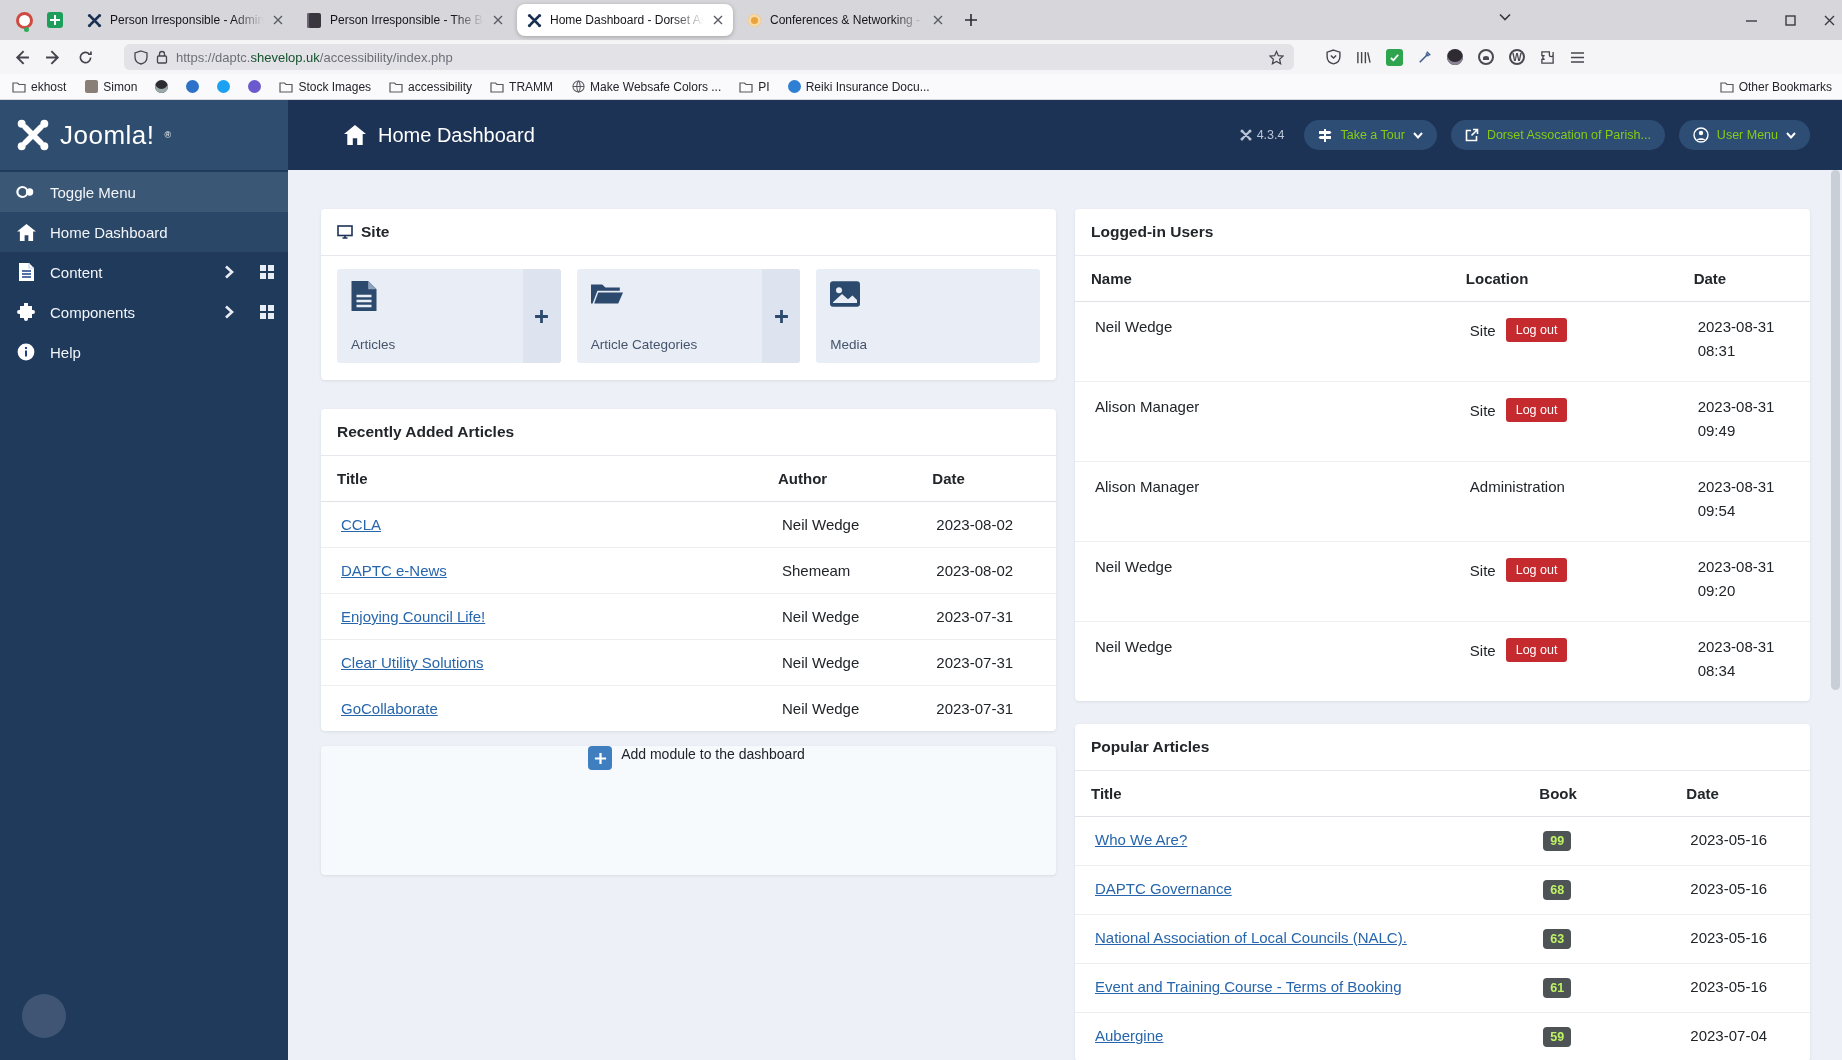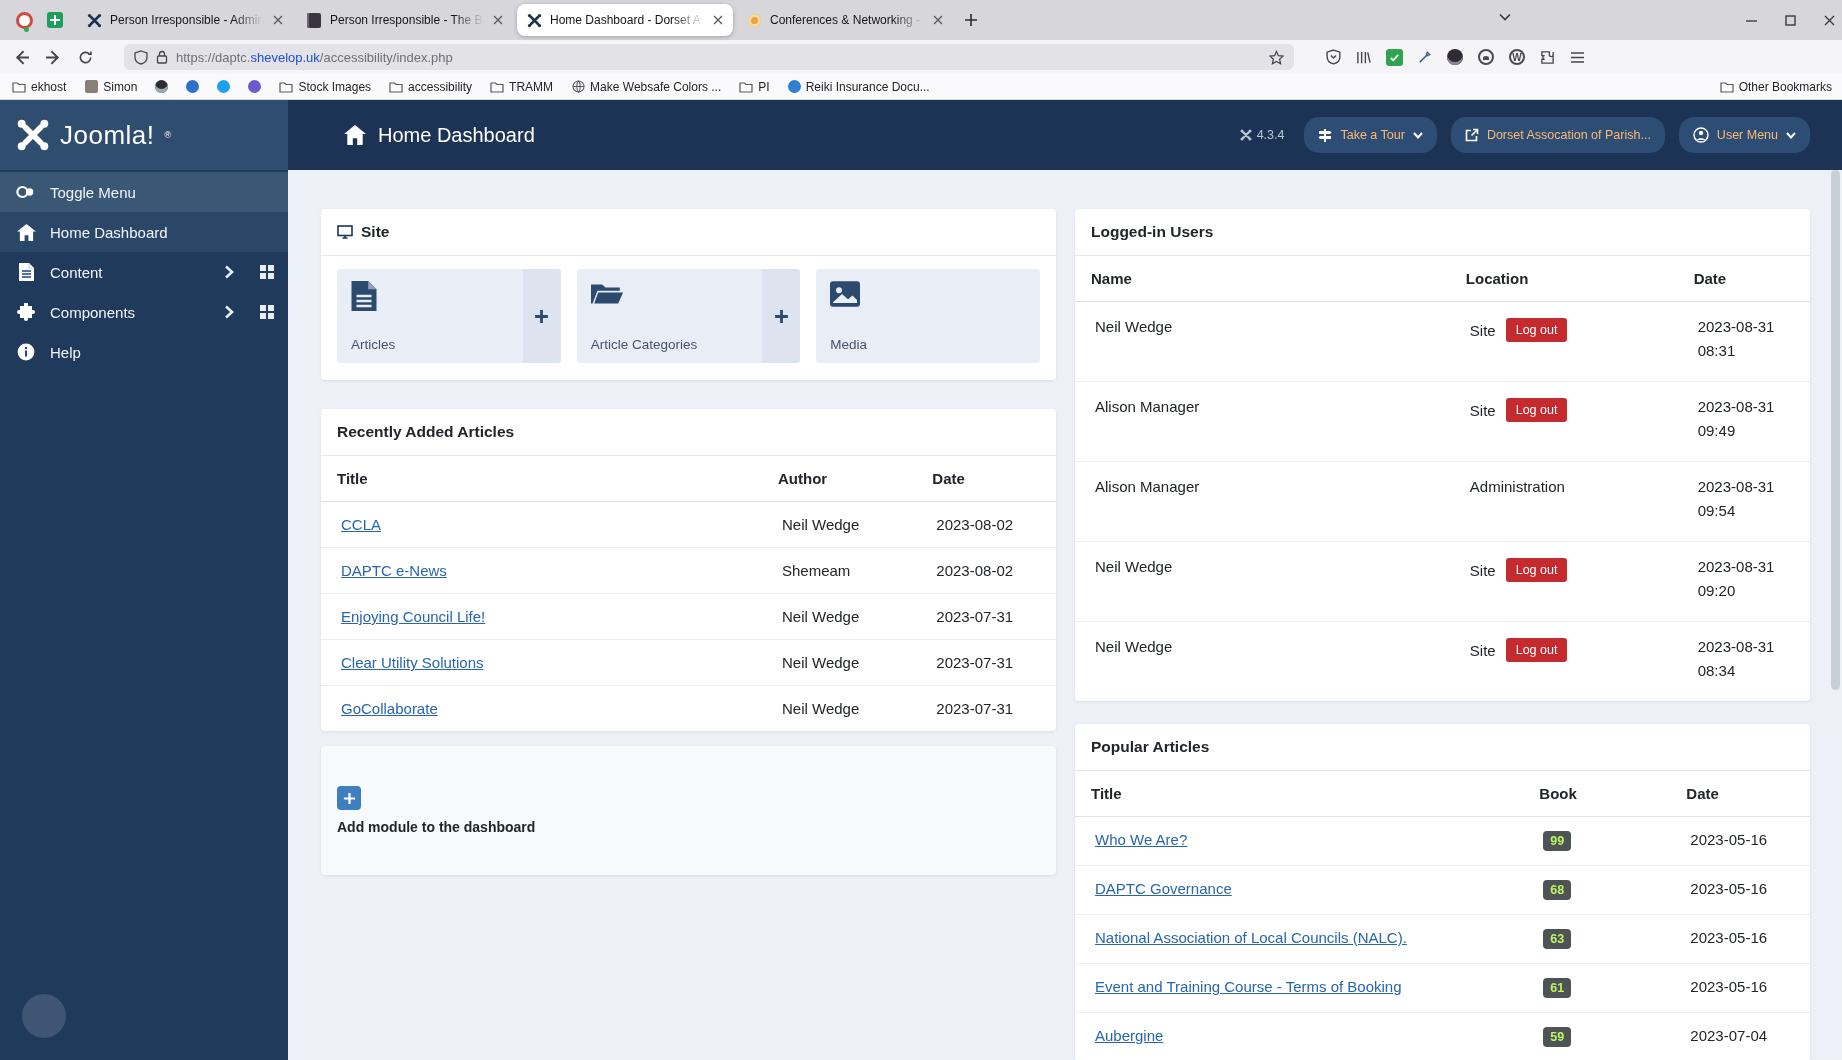--- a/index.html
+++ b/index.html
@@ -32,7 +32,7 @@
   .urlbar { flex:none; width:1170px; height:26px; margin-left:18px; background:#e2e2e7; border-radius:6px;
             display:flex; align-items:center; padding:0 10px; gap:8px; font-size:13px; color:#45454f; }
   .url-text { flex:1; white-space:nowrap; overflow:hidden; color:#6f6f78; }
-  .url-text b { color:#1d4ed8; font-weight:normal; }
+  .url-text b { color:#14532d; font-weight:normal; }
   .ext-icons { display:flex; align-items:center; gap:15px; margin-left:22px; color:#45454f; }
   .ext-green { width:17px; height:17px; background:#2ea44f; border-radius:3px; color:#fff; display:flex; align-items:center; justify-content:center; }
   .ext-dark { width:16px; height:16px; border-radius:50%; background:#2f2b33; box-shadow:inset 0 -3px 0 #8a8494; }

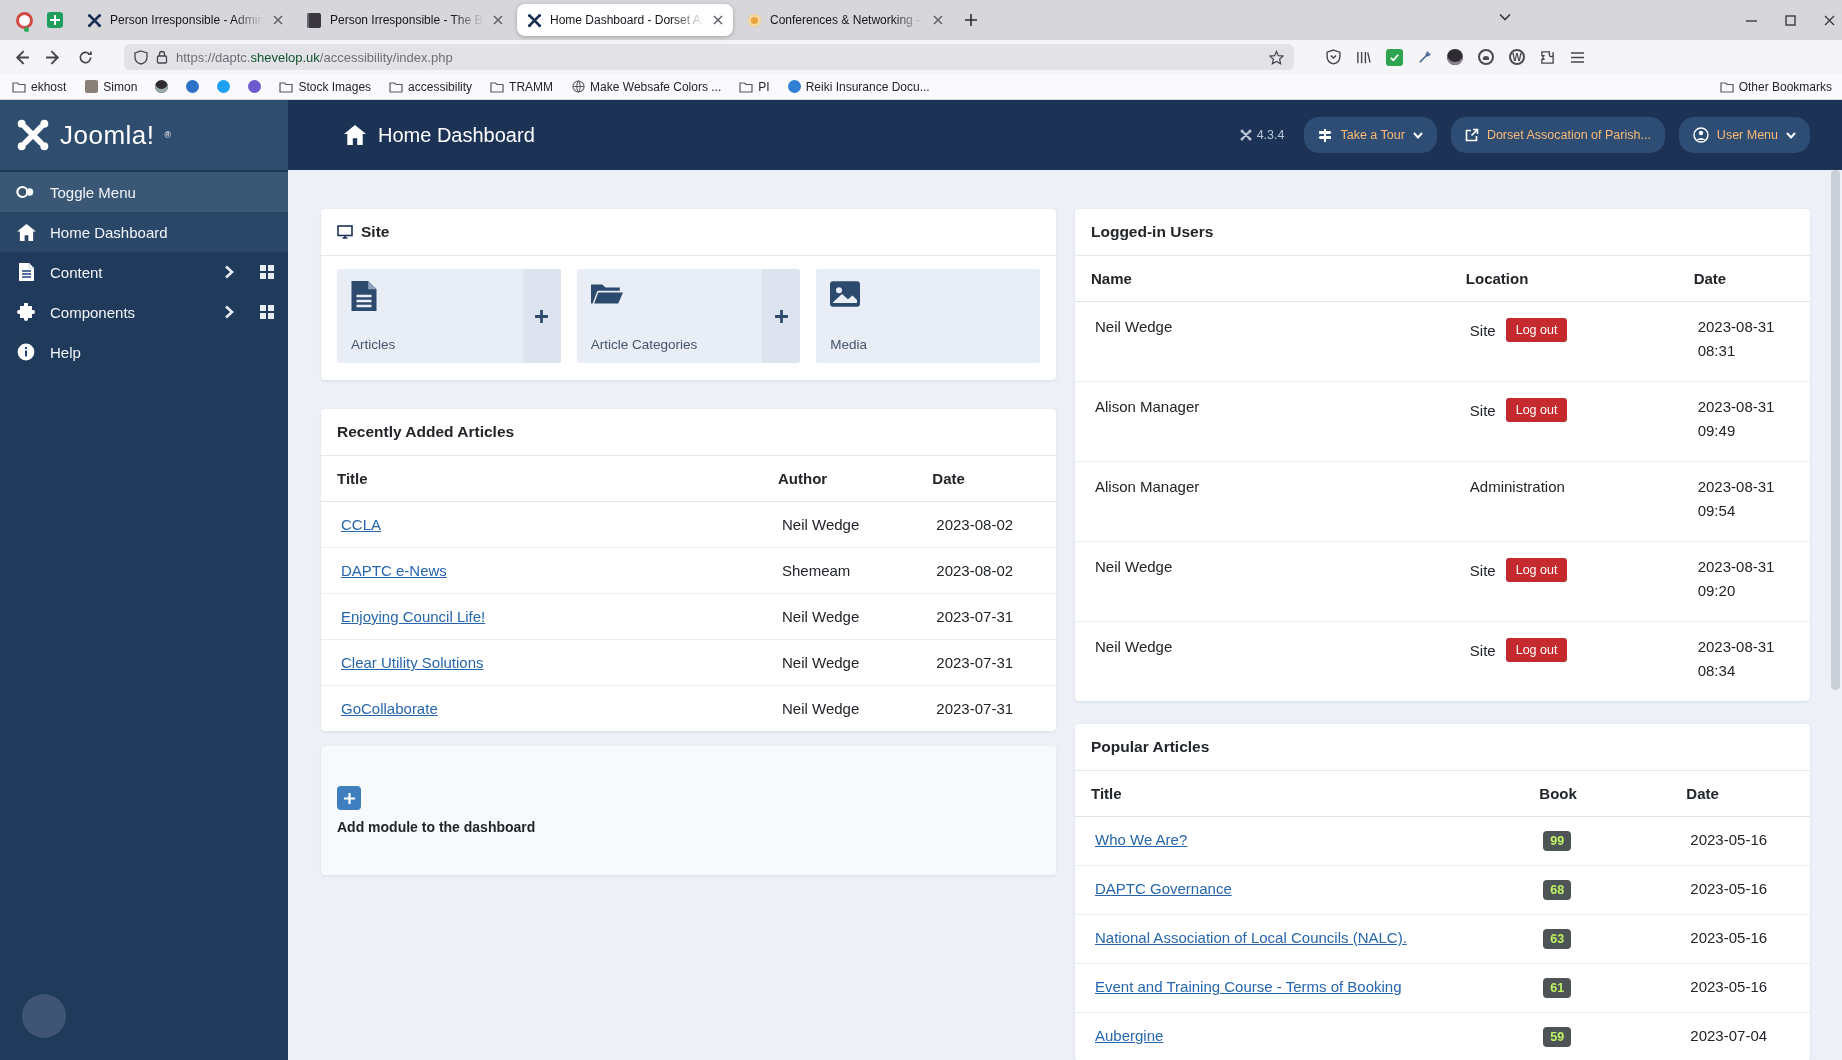--- a/index.html
+++ b/index.html
@@ -69,8 +69,8 @@
   .jtitle { display:flex; align-items:center; gap:12px; font-size:20px; font-weight:500; }
   .jh-right { margin-left:auto; display:flex; align-items:center; gap:14px; }
   .jversion { display:flex; align-items:center; gap:5px; color:#b9c5d6; font-size:12.5px; margin-right:6px; }
-  .pill { height:36px; border-radius:15px; background:#2d4d74; display:flex; align-items:center; gap:8px;
-          padding:0 14px; font-size:12.5px; color:#fdba74; }
+  .pill { height:30px; border-radius:15px; background:#2d4d74; display:flex; align-items:center; gap:8px;
+          padding:0 14px; font-size:12.5px; color:#84cc16; }
   .pill .pic { display:flex; align-items:center; color:#fff; }
 
   .content { flex:1; background:#edf1f7; padding:39px 32px 0 33px; display:flex; gap:19px; overflow:hidden; }

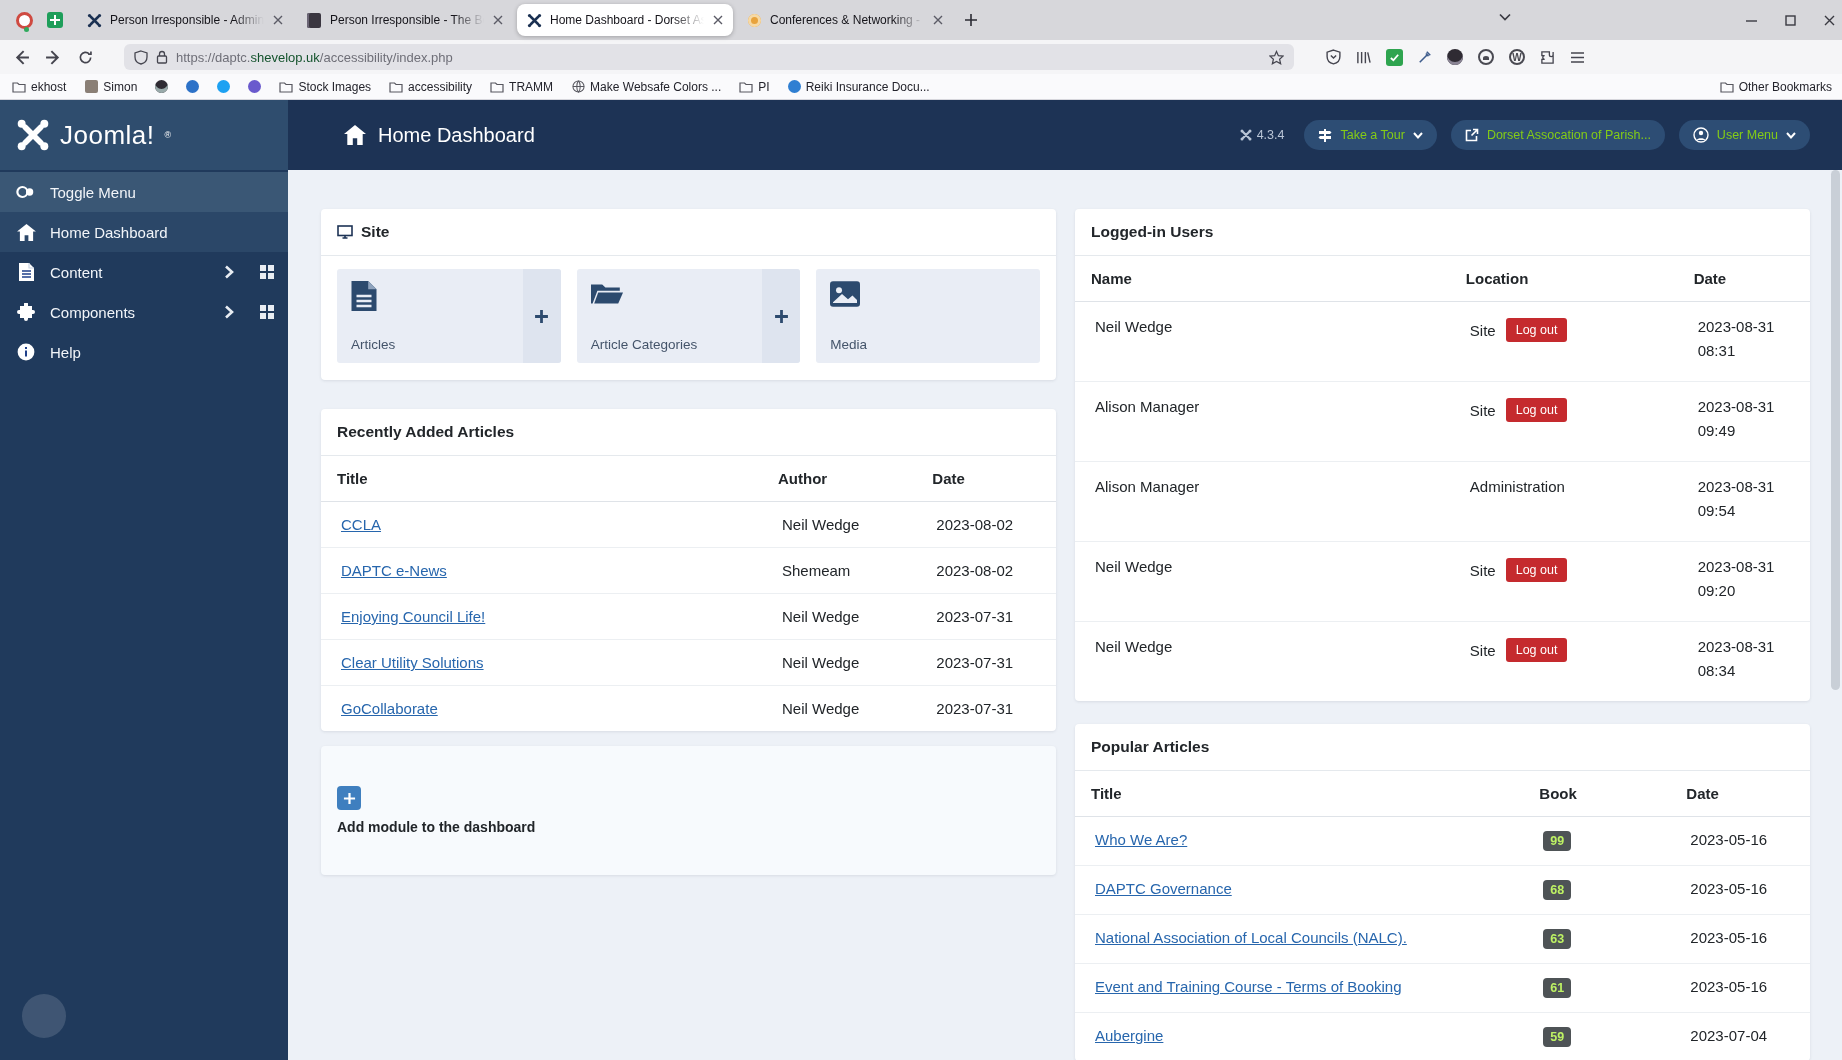--- a/index.html
+++ b/index.html
@@ -102,8 +102,8 @@
   .hits-badge { display:inline-block; background:#4e5356; color:#bef264; font-weight:bold; font-size:12.5px;
                 padding:3px 7px; border-radius:4px; min-width:13px; text-align:center; }
 
-  .add-module { margin-top:15px; height:129px; background:#f7fafd; display:flex; flex-direction:column;
-                justify-content:center; padding-left:16px; gap:9px;font-weight:bold; }
+  .add-module { margin-top:15px; height:129px; background:#f7fafd; display:flex; flex-direction:row;
+                justify-content:center; padding-left:16px; gap:9px; }
   .am-icon { width:24px; height:24px; background:#3f7fbf; border-radius:4px; color:#fff;
              display:flex; align-items:center; justify-content:center; }
   .am-label { font-size:14px; color:#212529; }

